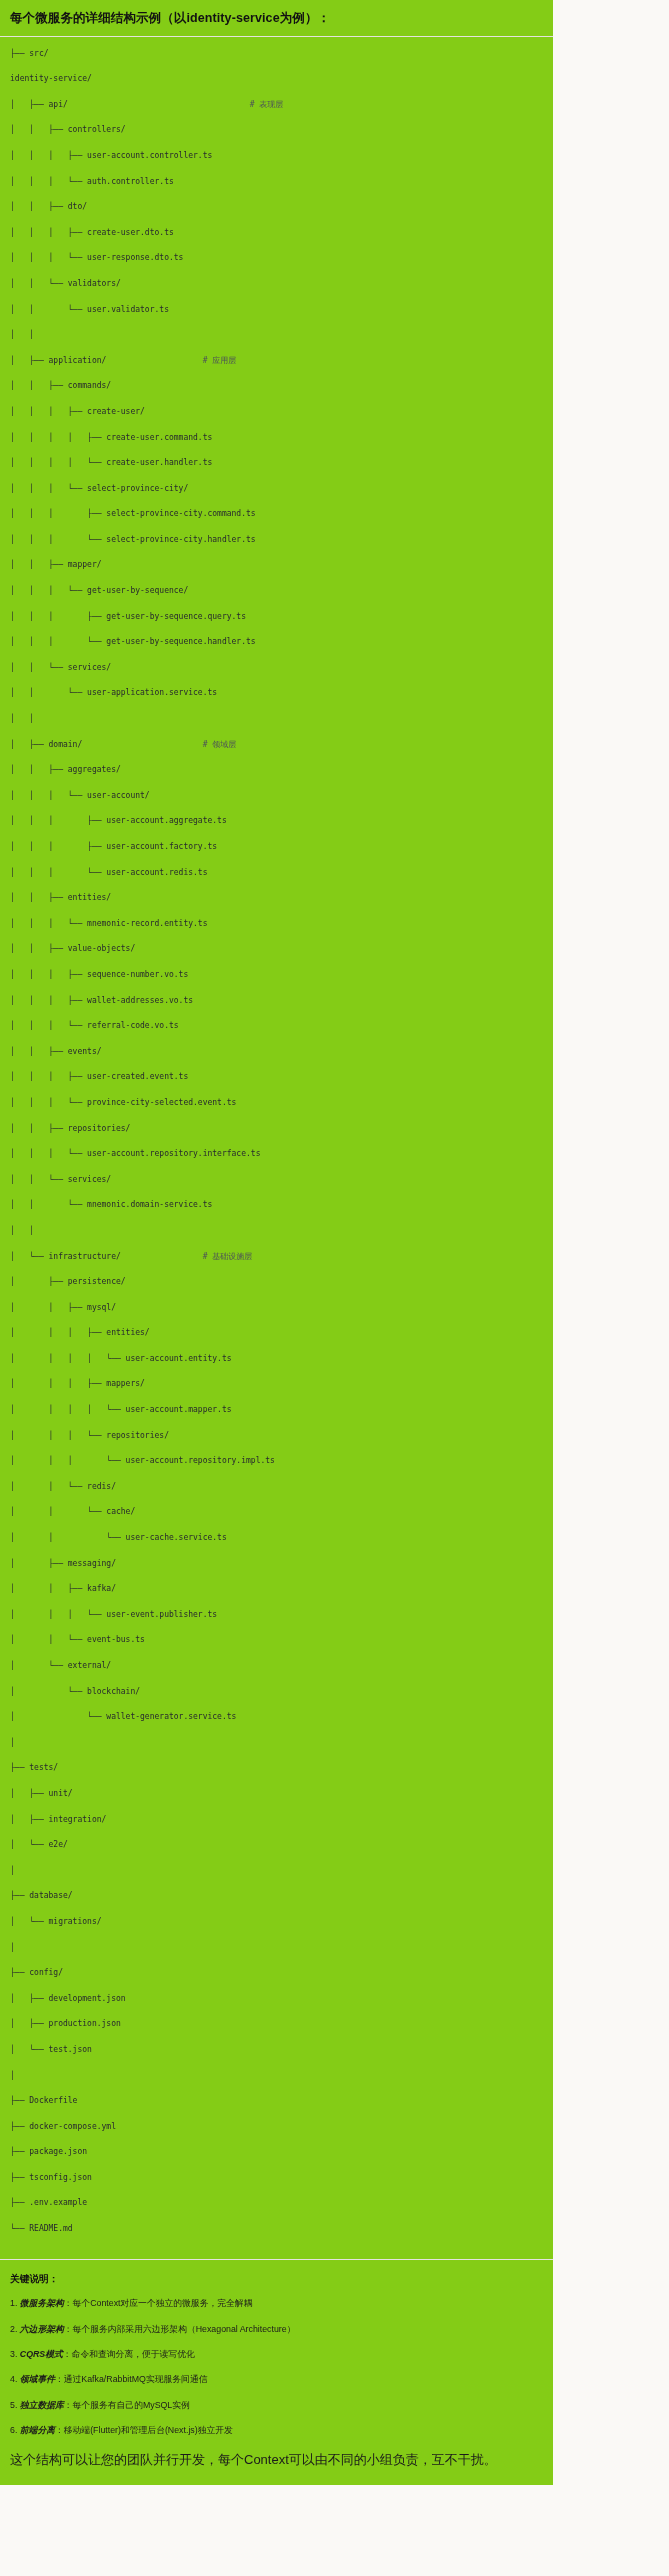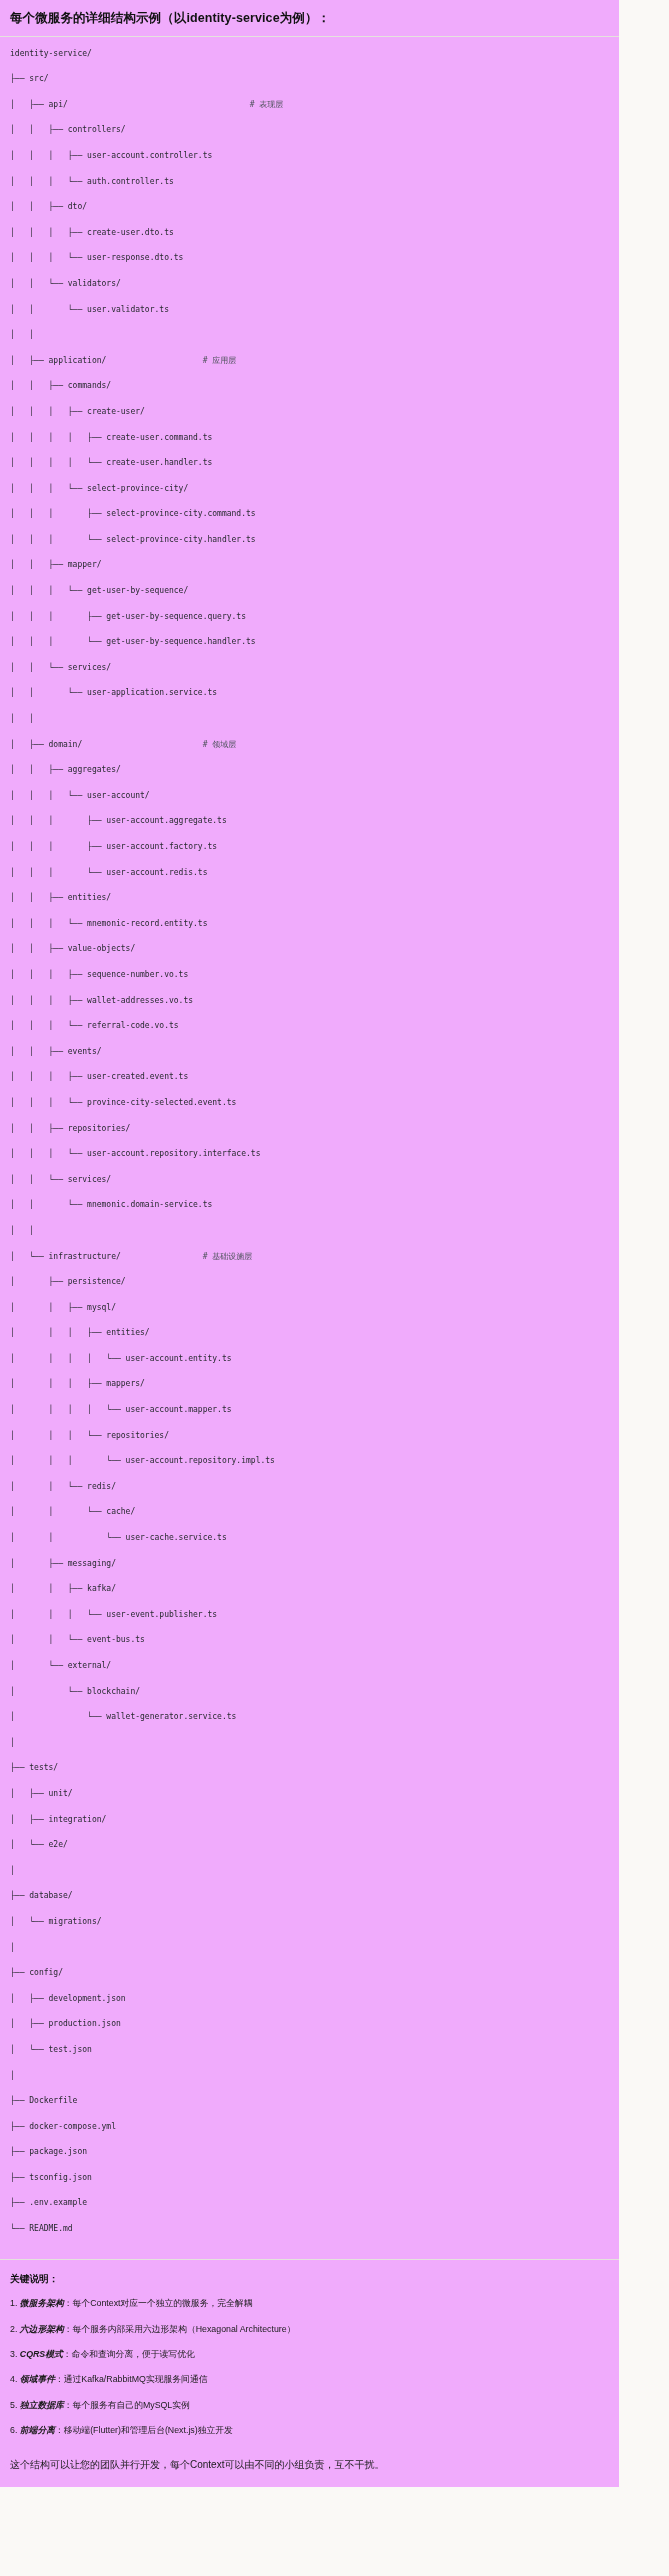--- a/index.html
+++ b/index.html
@@ -15,9 +15,9 @@
     -webkit-font-smoothing: antialiased;
   }
   .page {
-    width: 619px;
+    width: 553px;
     box-sizing: border-box;
-    background: #f0abfc;
+    background: #84cc16;
     padding: 0;
   }
   

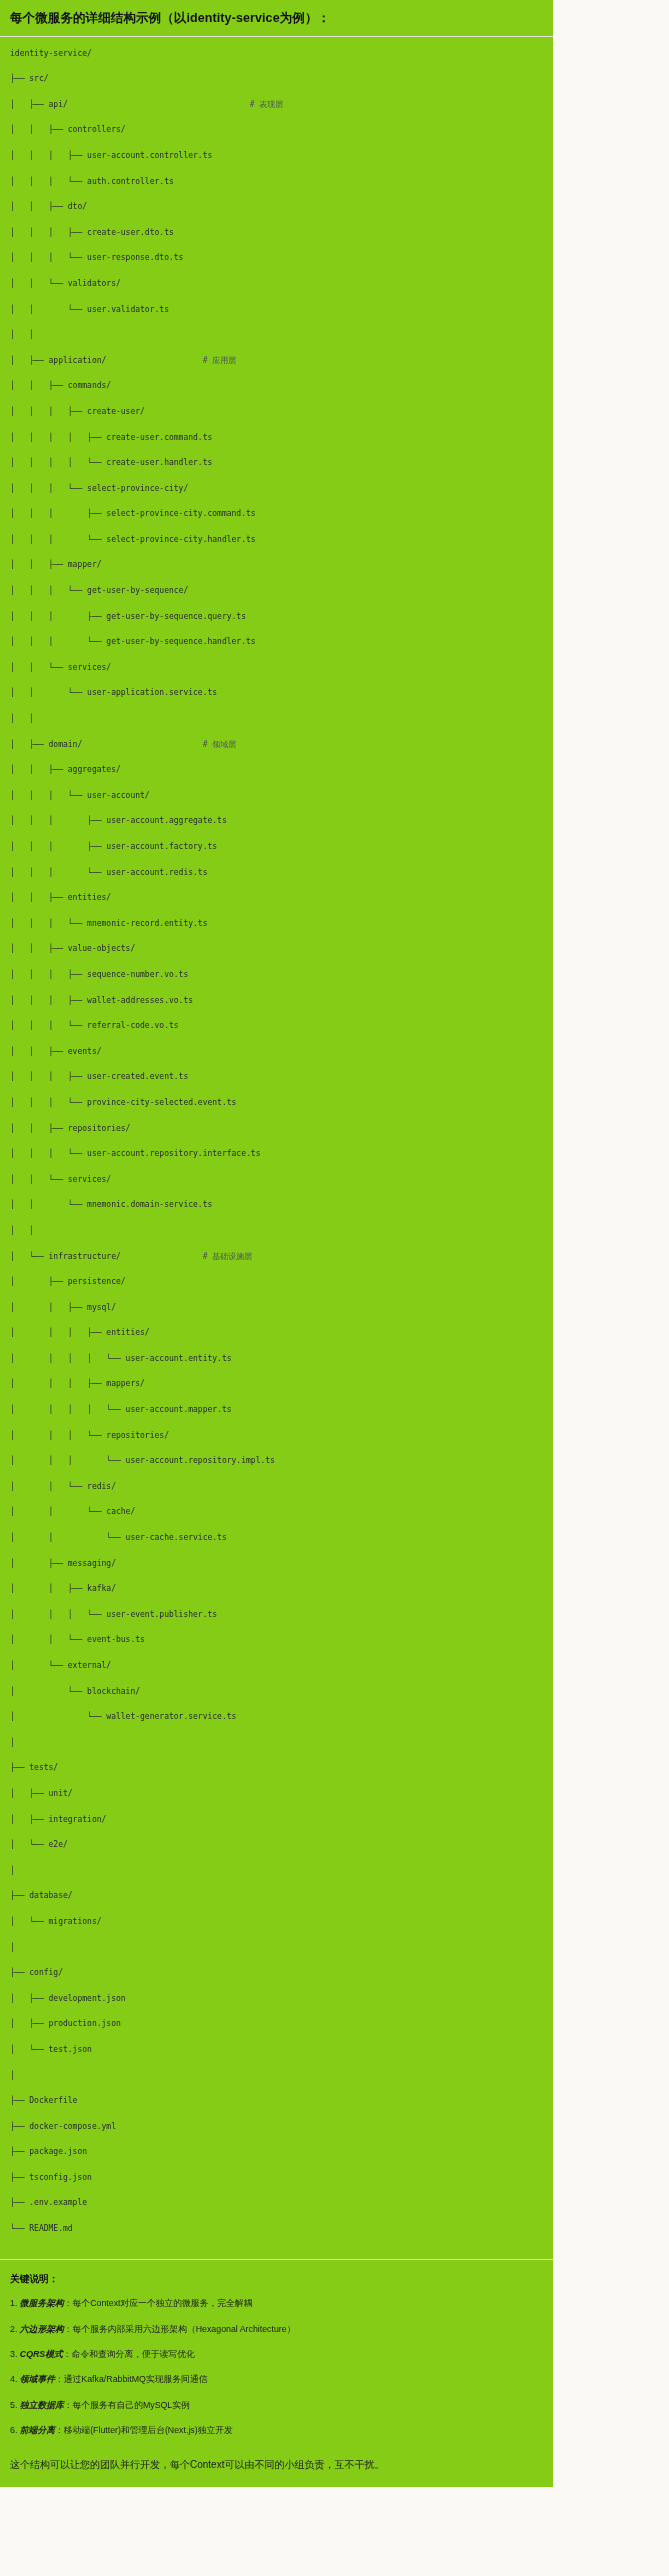--- a/index.html
+++ b/index.html
@@ -102,8 +102,8 @@
 
   <hr class="rule" style="background: rgb(229, 227, 221);">
 
-  <pre class="tree-block" id="tree-block"><span class="tree-line"><span>identity-service/</span></span>
-<span class="tree-line"><span>├── src/</span></span>
+  <pre class="tree-block" id="tree-block"><span class="tree-line"><span>├── src/</span></span>
+<span class="tree-line"><span>identity-service/</span></span>
 <span class="tree-line"><span>│   ├── api/</span>                            <span class="cmt" style="color: rgb(75, 80, 89); margin-left: 47px;"># 表现层</span></span>
 <span class="tree-line"><span>│   │   ├── controllers/</span></span>
 <span class="tree-line"><span>│   │   │   ├── user-account.controller.ts</span></span>

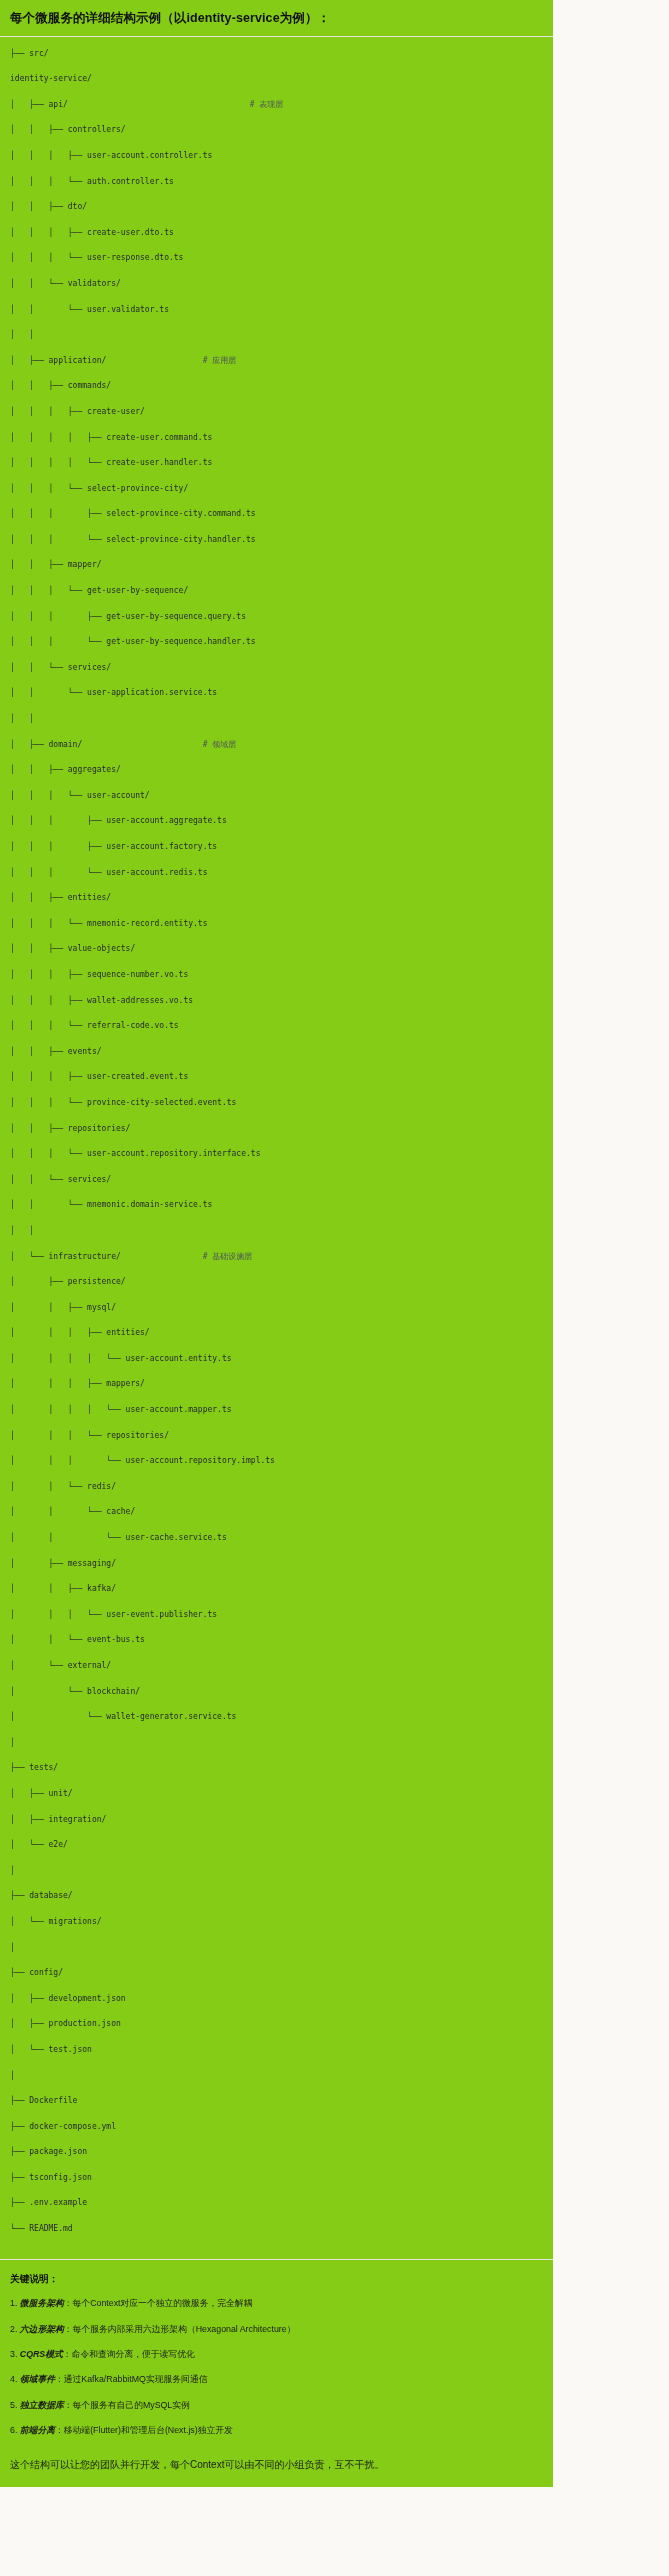--- a/index.html
+++ b/index.html
@@ -87,9 +87,9 @@
     font-weight: normal;
   }
   .closing {
-    font-size: 10px;
+    font-size: 13px;
     line-height: 1.6;
-    margin: 20px 0 0 0;
+    margin: 13px 0 0 0;
     color: #1b1b1b;
   }
 </style>

